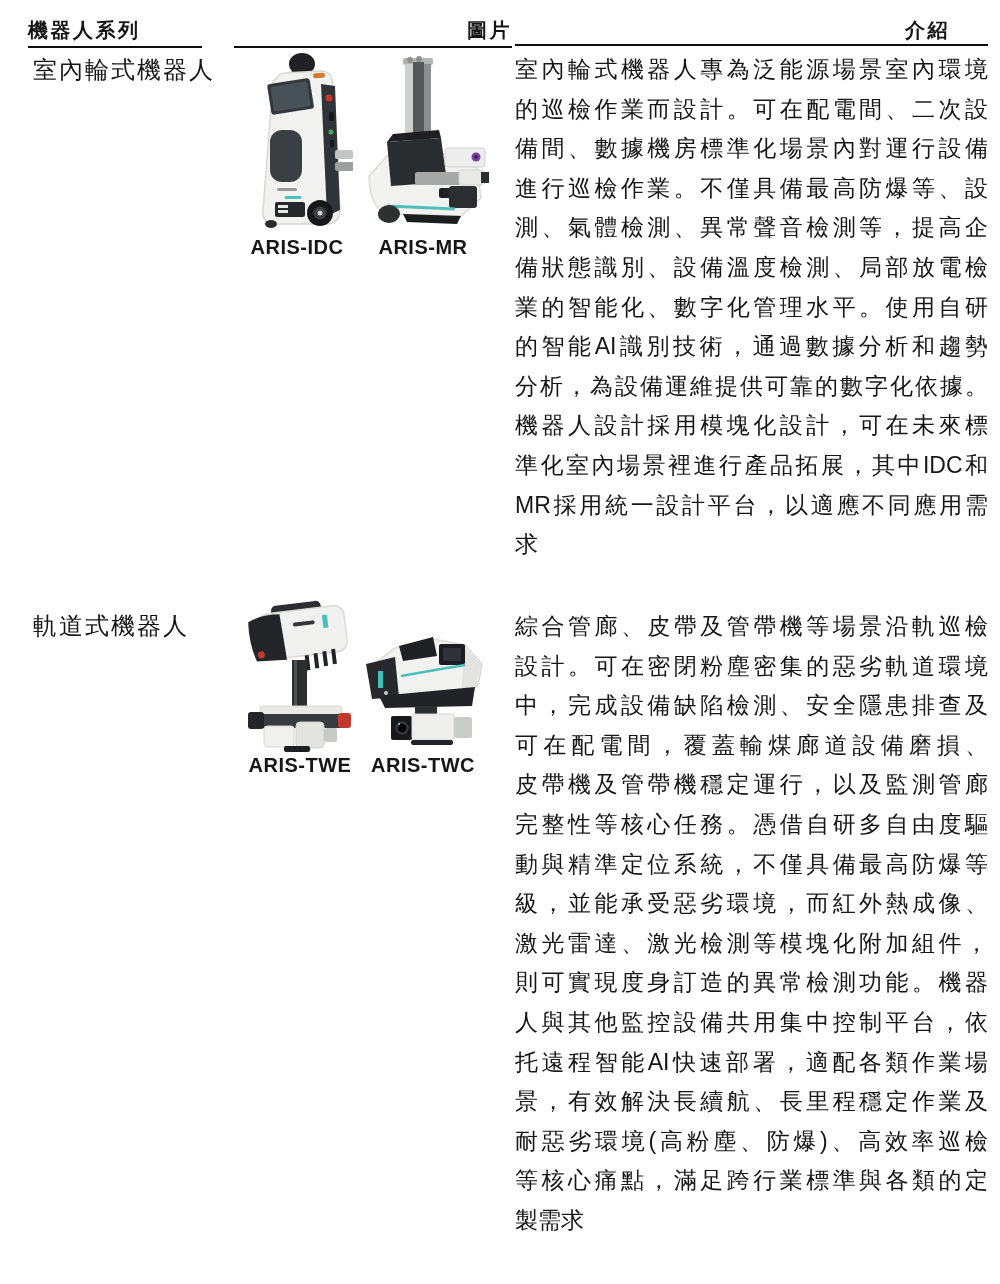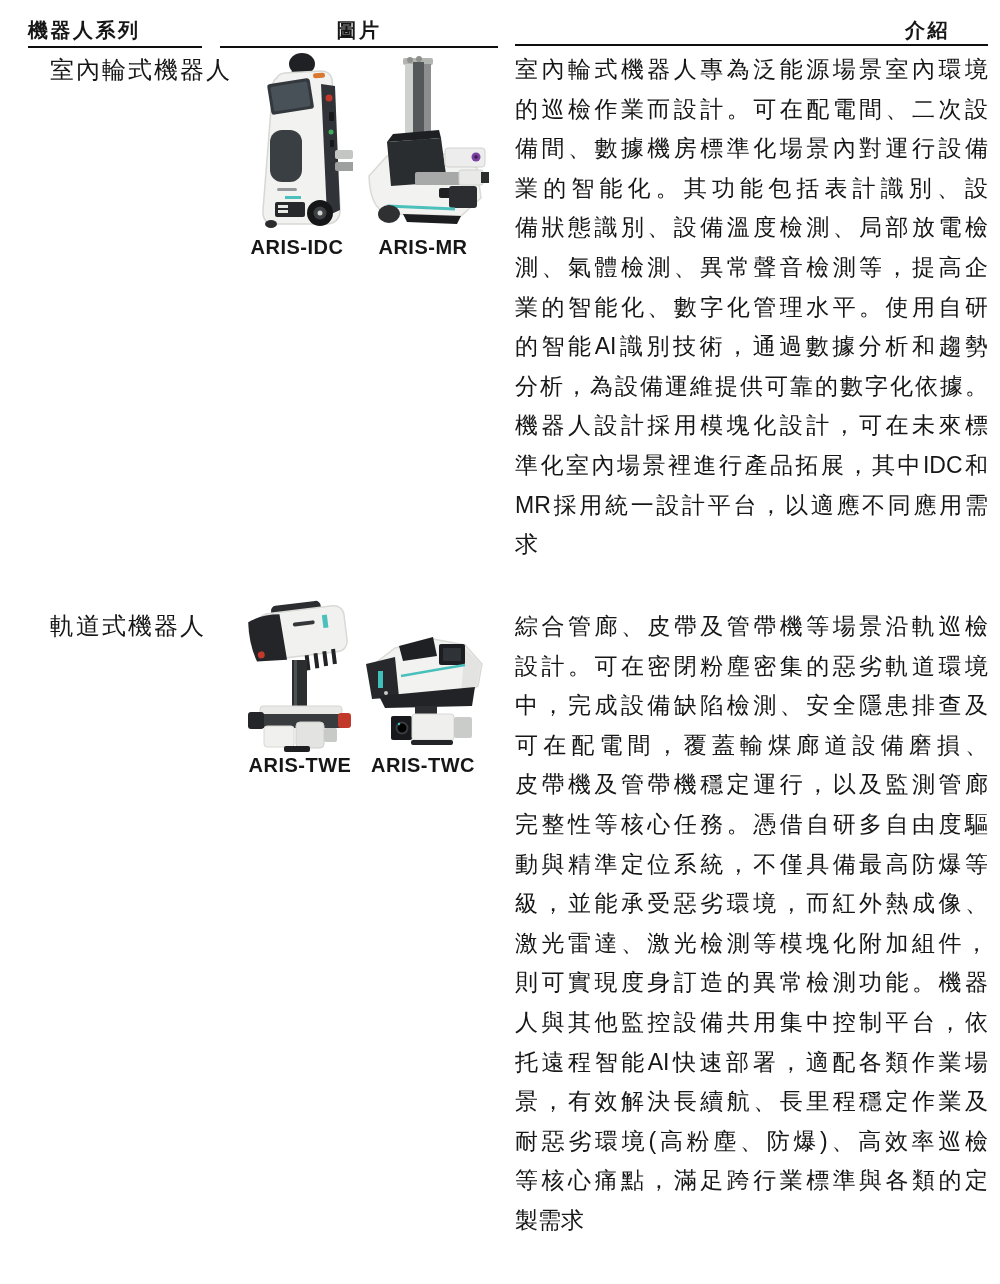--- a/index.html
+++ b/index.html
@@ -13,7 +13,7 @@
     font-weight:bold;font-size:20px;letter-spacing:2.5px;white-space:nowrap;
   }
   .hdr1{left:28px;width:174px;text-align:left;}
-  .hdr2{left:220px;width:278px;text-align:center;}
+  .hdr2{left:234px;width:278px;text-align:right;}
   .hdr3{left:515px;width:473px;text-align:right;padding-right:38px;box-sizing:border-box;}
   
   .series{

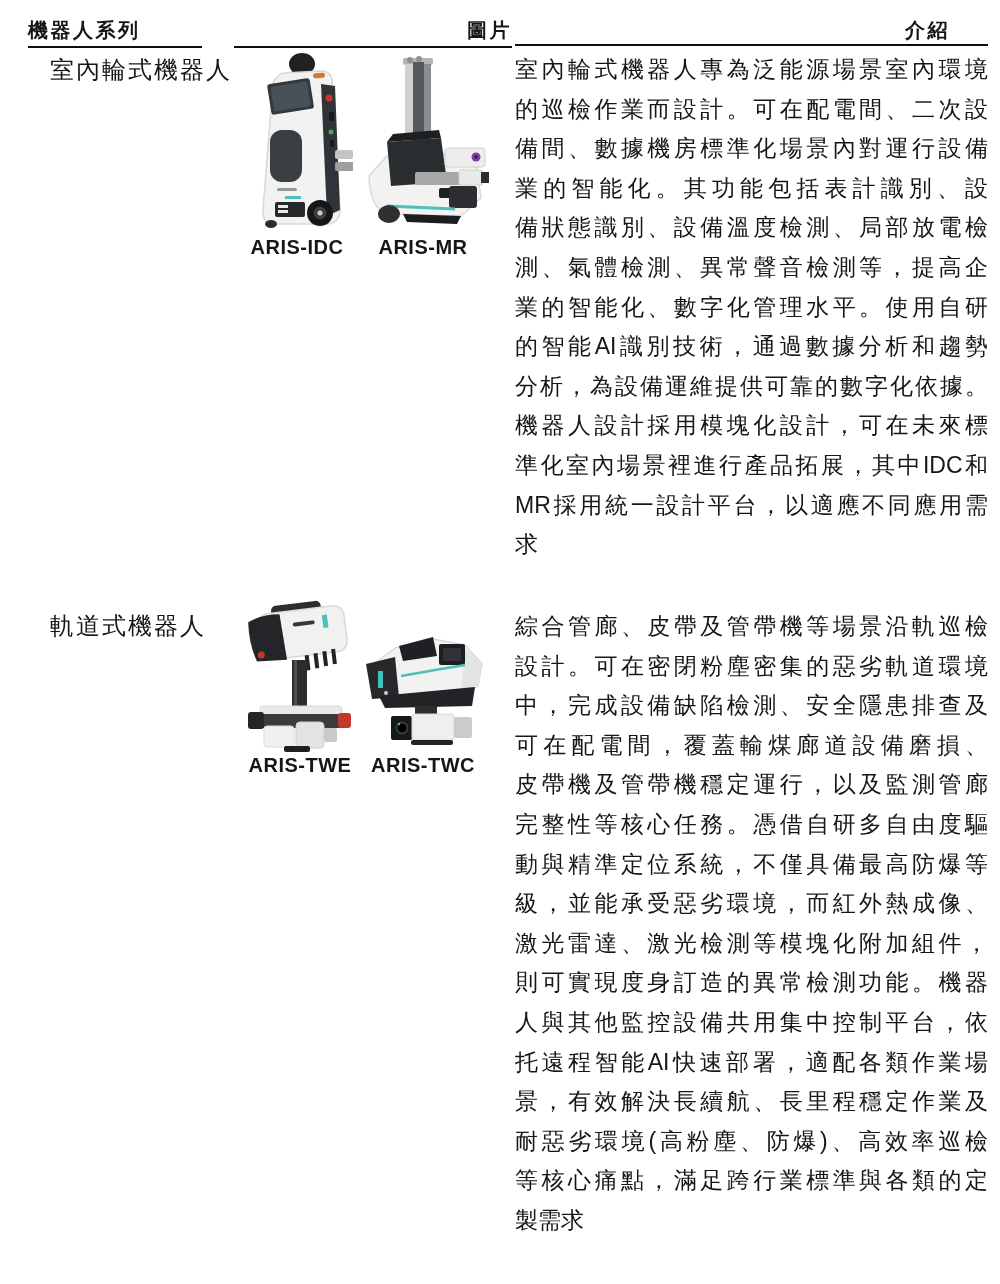--- a/index.html
+++ b/index.html
@@ -17,7 +17,7 @@
   .hdr3{left:515px;width:473px;text-align:right;padding-right:38px;box-sizing:border-box;}
   
   .series{
-    position:absolute;left:50px;font-size:24px;letter-spacing:2px;
+    position:absolute;left:33px;font-size:24px;letter-spacing:2px;
     white-space:nowrap;line-height:28px;
   }
   

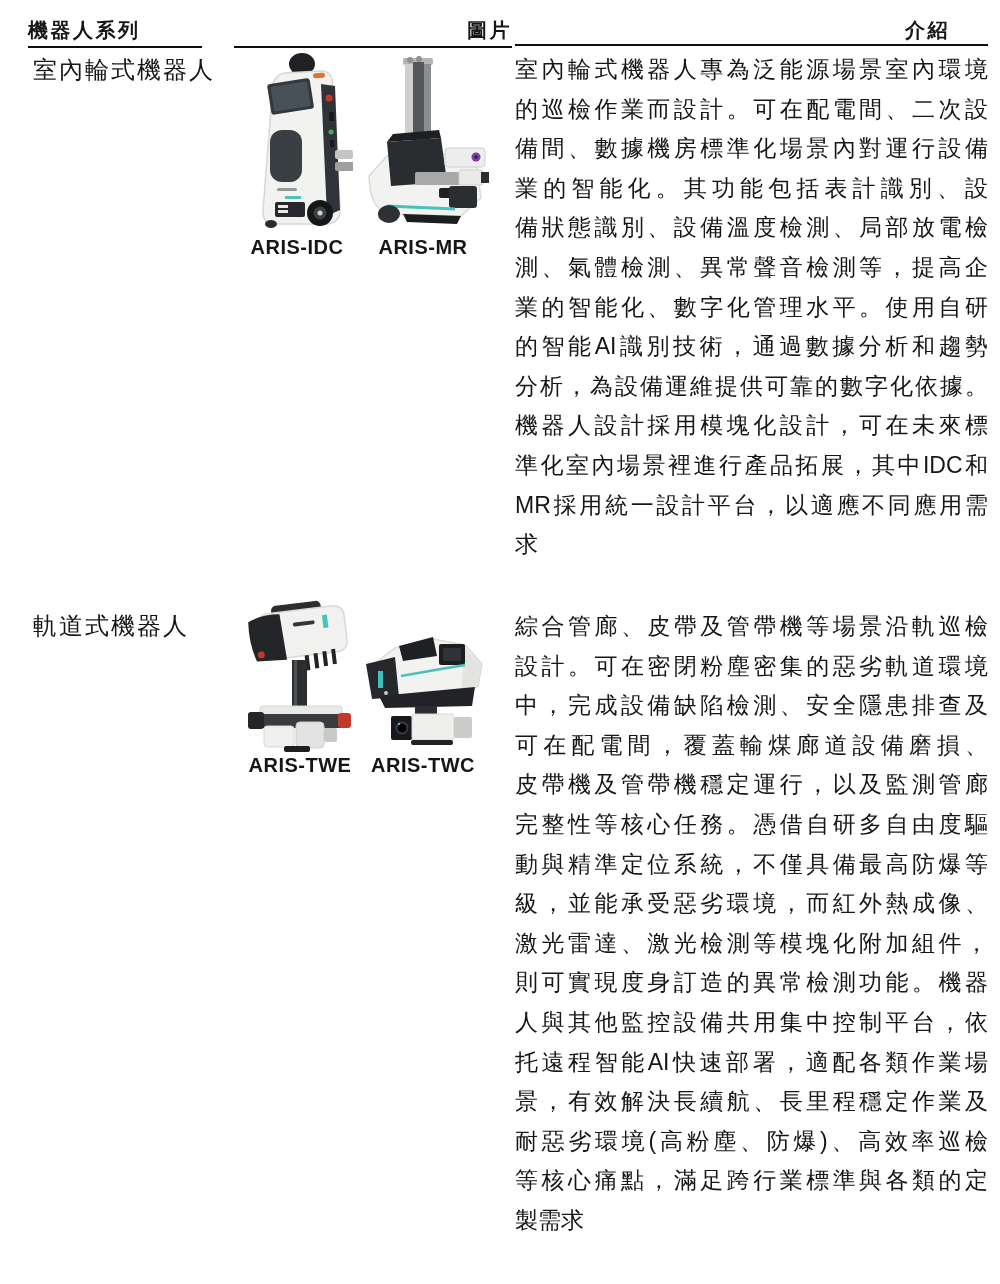--- a/index.html
+++ b/index.html
@@ -108,7 +108,7 @@
       <div class="intro-line">室內輪式機器人專為泛能源場景室內環境</div>
       <div class="intro-line">的巡檢作業而設計。可在配電間、二次設</div>
       <div class="intro-line">備間、數據機房標準化場景內對運行設備</div>
-      <div class="intro-line">業的智能化。其功能包括表計識別、設</div>
+      <div class="intro-line">進行巡檢作業。不僅具備最高防爆等、設</div>
       <div class="intro-line">備狀態識別、設備溫度檢測、局部放電檢</div>
       <div class="intro-line">測、氣體檢測、異常聲音檢測等，提高企</div>
       <div class="intro-line">業的智能化、數字化管理水平。使用自研</div>

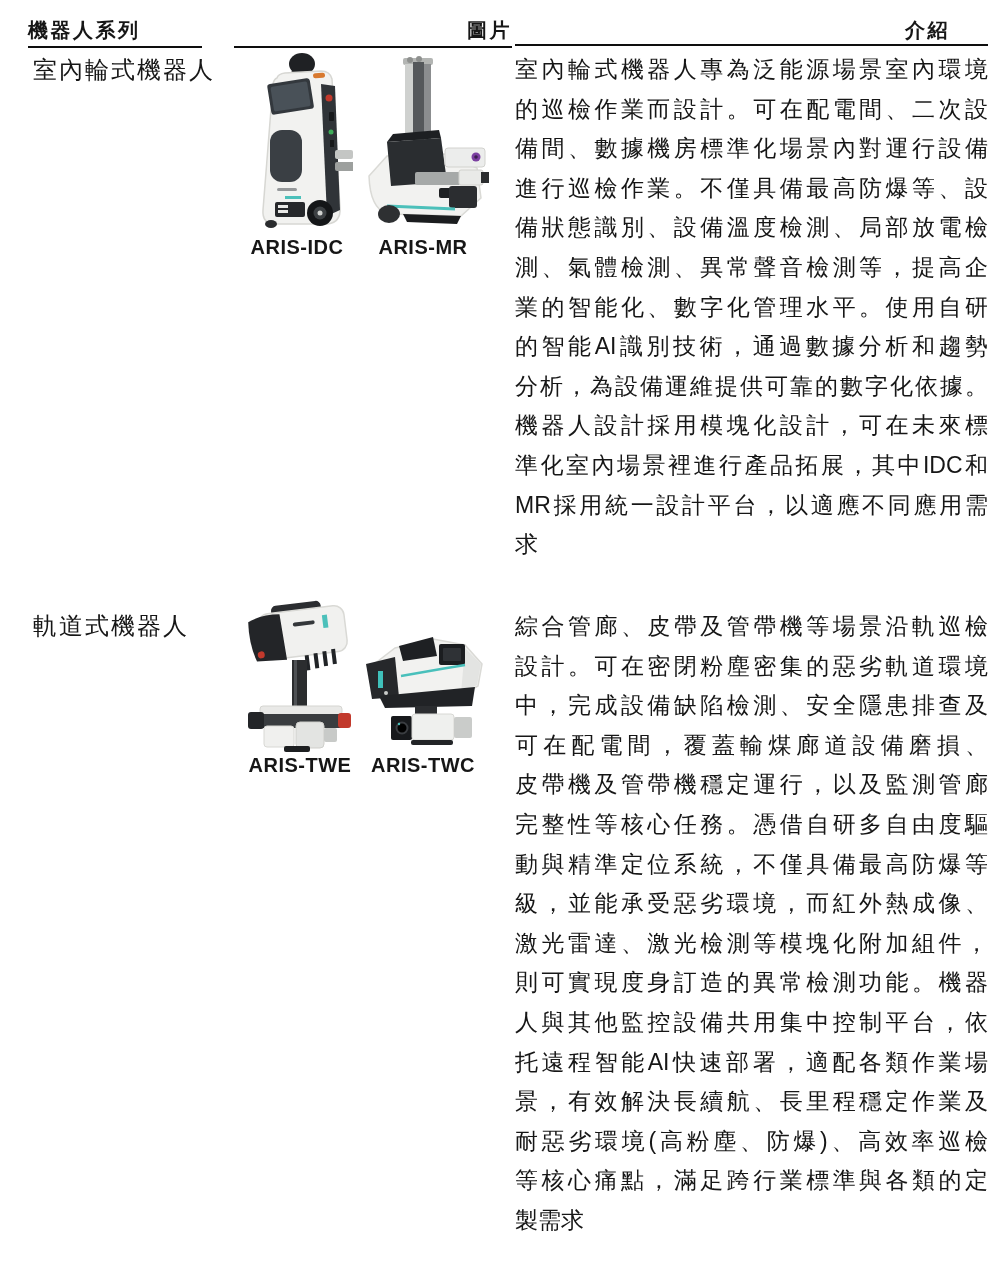--- a/index.html
+++ b/index.html
@@ -109,8 +109,8 @@
       <div class="intro-line">的巡檢作業而設計。可在配電間、二次設</div>
       <div class="intro-line">備間、數據機房標準化場景內對運行設備</div>
       <div class="intro-line">進行巡檢作業。不僅具備最高防爆等、設</div>
+      <div class="intro-line">測、氣體檢測、異常聲音檢測等，提高企</div>
       <div class="intro-line">備狀態識別、設備溫度檢測、局部放電檢</div>
-      <div class="intro-line">測、氣體檢測、異常聲音檢測等，提高企</div>
       <div class="intro-line">業的智能化、數字化管理水平。使用自研</div>
       <div class="intro-line">的智能AI識別技術，通過數據分析和趨勢</div>
       <div class="intro-line">分析，為設備運維提供可靠的數字化依據。</div>

